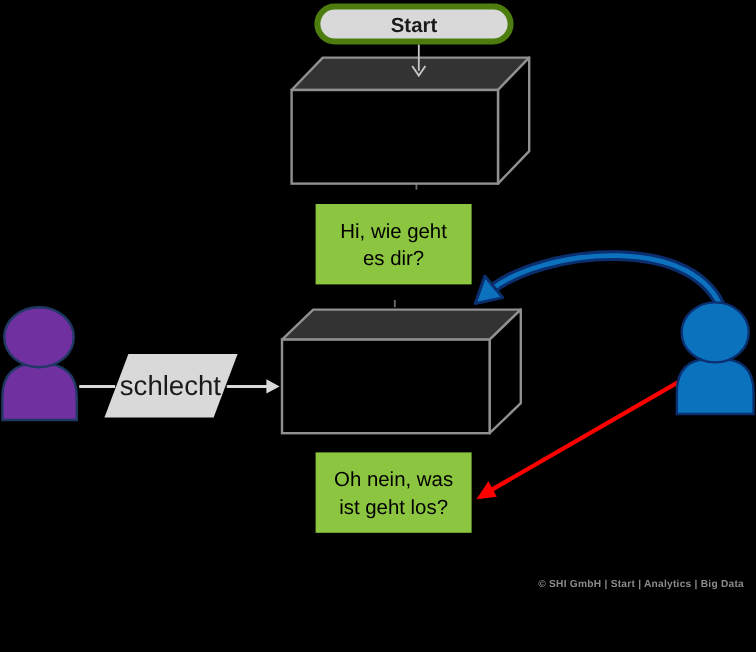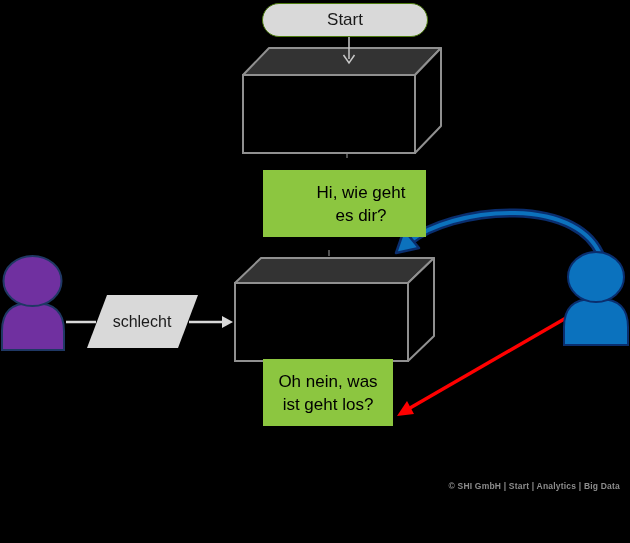--- a/index.html
+++ b/index.html
@@ -10,9 +10,9 @@
   .layer { position:absolute; left:0; top:0; width:630px; height:543px; }
   .start-node {
     position:absolute; left:262px; top:3px; width:166px; height:34px;
-    border-radius:17px; border:1px solid #4d7c0f; box-sizing:border-box;
-    display:flex; align-items:center; justify-content:center;
-    font-size:17px; font-weight:400;
+    border-radius:17px; border:5px solid #4d7c0f; box-sizing:border-box;
+    display:flex; align-items:flex-end; justify-content:center;
+    font-size:17px; font-weight:700;
   }
   .msg {
     position:absolute; left:263px; width:130px; height:67px;

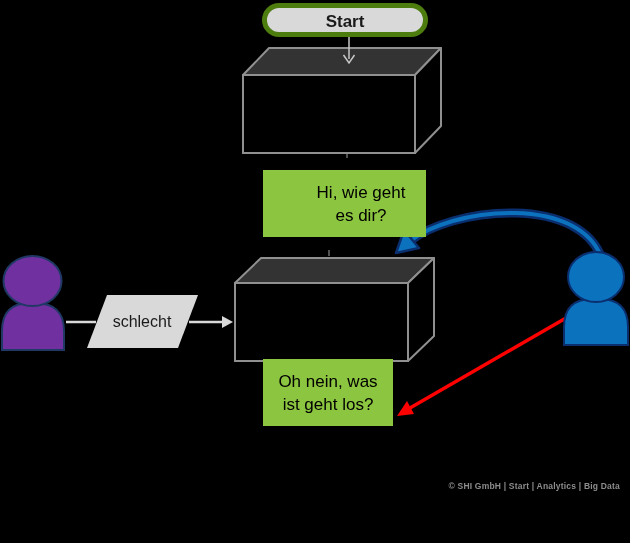--- a/index.html
+++ b/index.html
@@ -91,7 +91,7 @@
     <span>Start</span>
   </div>
 
-  <div class="msg msg-top" style="background-color: rgb(140, 198, 64); color: rgb(0, 0, 0); padding-left: 33px;">
+  <div class="msg msg-top" style="background-color: rgb(140, 198, 64); color: rgb(0, 0, 0);">
     <span>Hi, wie geht</span>
     <span>es dir?</span>
   </div>

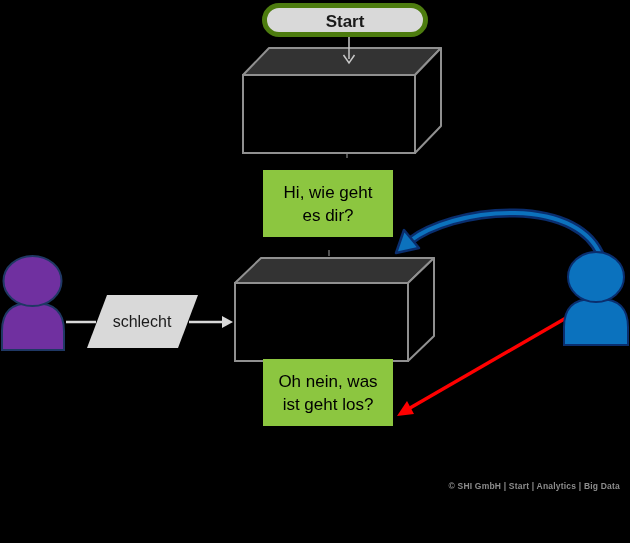--- a/index.html
+++ b/index.html
@@ -23,7 +23,7 @@
   .msg-bottom { top:359px; }
   .input-label {
     position:absolute; left:92px; top:295px; width:100px; height:53px;
-    display:flex; align-items:center; justify-content:center; font-size:16px;
+    display:flex; align-items:center; justify-content:center; font-size:23px;
   }
   .footer {
     position:absolute; left:420px; top:481px; width:200px;

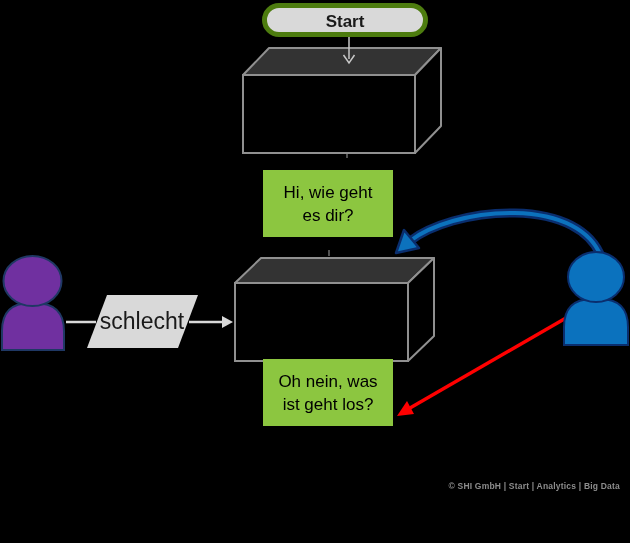--- a/index.html
+++ b/index.html
@@ -20,7 +20,7 @@
     font-size:17px; line-height:23px; text-align:center;
   }
   .msg-top { top:170px; }
-  .msg-bottom { top:359px; }
+  .msg-bottom { top:377px; }
   .input-label {
     position:absolute; left:92px; top:295px; width:100px; height:53px;
     display:flex; align-items:center; justify-content:center; font-size:23px;

